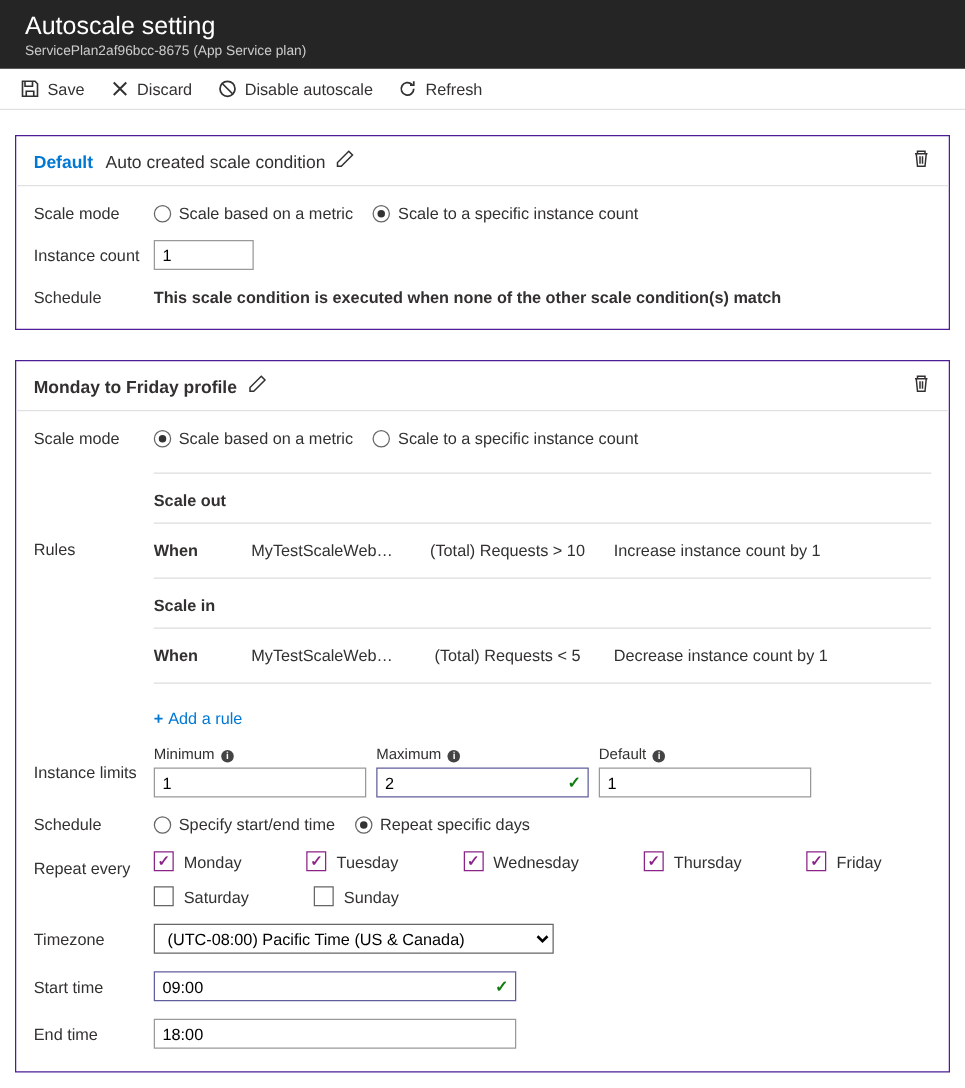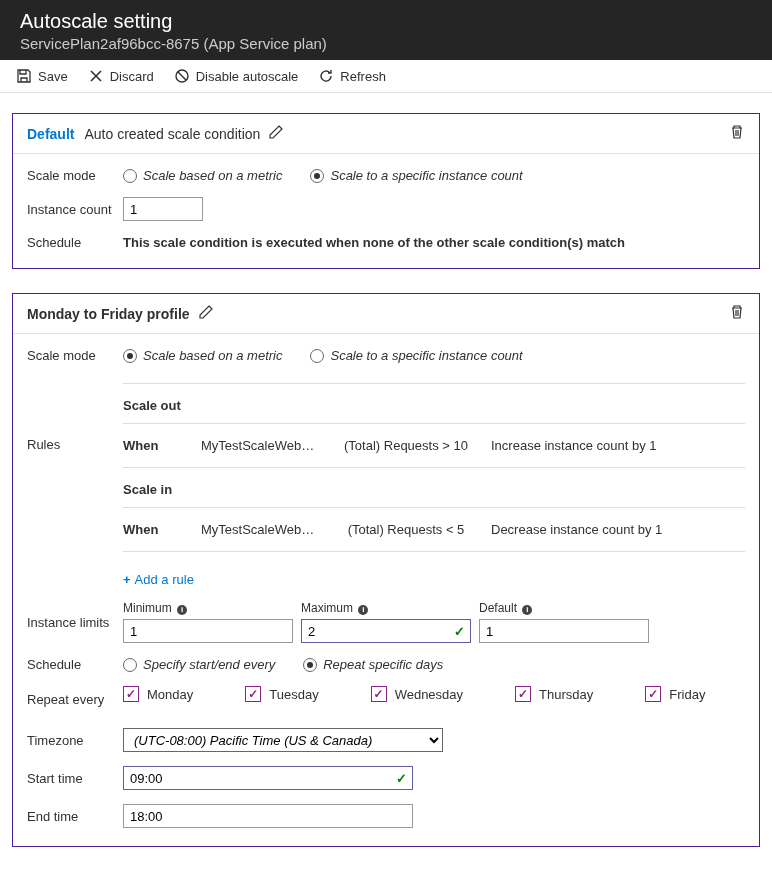--- a/index.html
+++ b/index.html
@@ -6,7 +6,7 @@
   body { font-family: "Segoe UI", Arial, sans-serif; font-size: 13px; color: #323130; background: #fff; }
   .header { background: #252525; color: #fff; padding: 10px 20px 8px; }
   .header-title { font-size: 20px; font-weight: 300; }
-  .header-sub { font-size: 15px; color: #ccc; margin-top: 2px; }
+  .header-sub { font-size: 11px; color: #ccc; margin-top: 2px; }
   .toolbar { border-bottom: 1px solid #e1e1e1; padding: 8px 16px; display: flex; gap: 20px; align-items: center; }
   .toolbar-btn { display: flex; align-items: center; gap: 6px; cursor: pointer; font-size: 13px; }
   .content { padding: 20px 12px; }

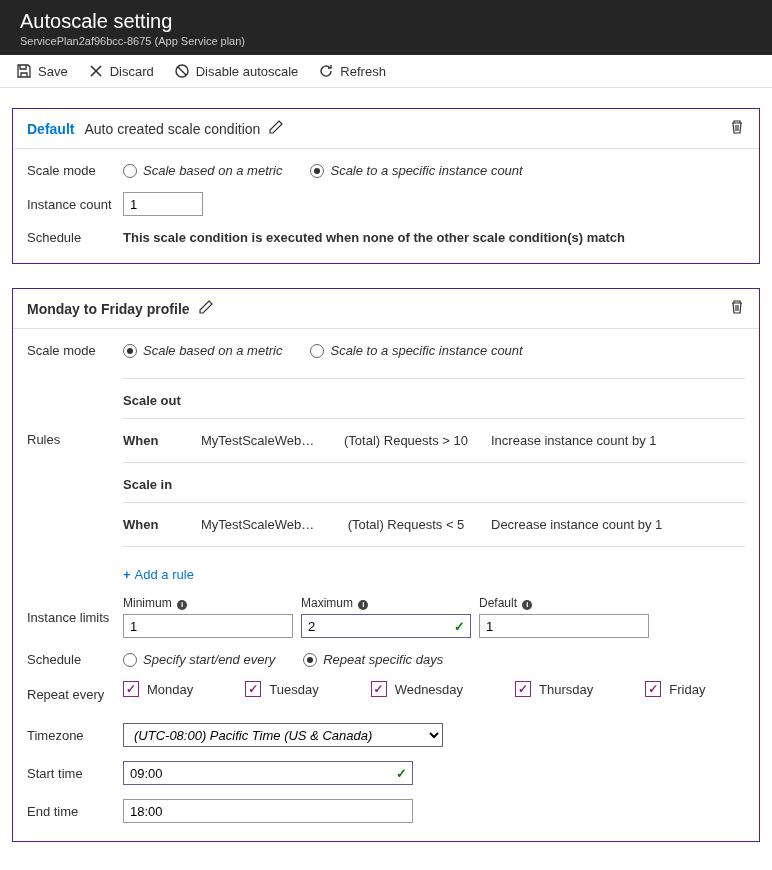--- a/index.html
+++ b/index.html
@@ -21,7 +21,7 @@
   .row.top { align-items: flex-start; }
   .label-col { width: 96px; flex-shrink: 0; font-size: 13px; }
   .content-col { flex: 1; }
-  .radio-group { display: flex; gap: 28px; align-items: center; font-style: italic; }
+  .radio-group { display: flex; gap: 16px; align-items: center; }
   .radio-opt { display: flex; align-items: center; gap: 6px; cursor: pointer; font-size: 13px; }
   .radio { width: 14px; height: 14px; border: 1px solid #666; border-radius: 50%; display: inline-flex; align-items: center; justify-content: center; background:#fff; }
   .radio.checked::after { content: ""; width: 6px; height: 6px; background: #333; border-radius: 50%; }

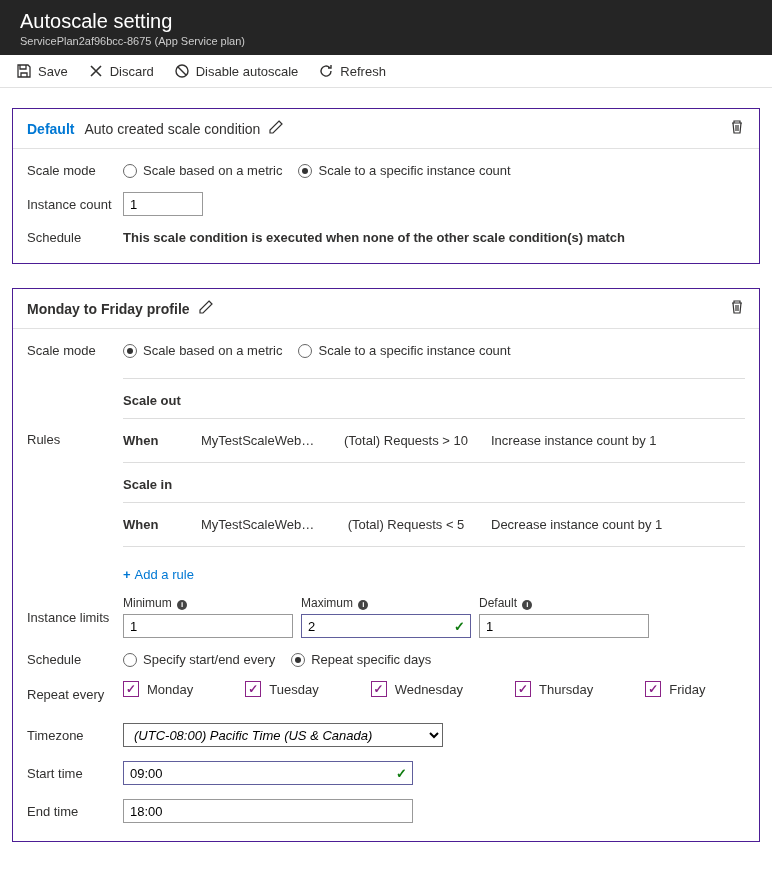--- a/index.html
+++ b/index.html
@@ -220,7 +220,7 @@
         <div class="content-col radio-group">
           <div class="radio-opt">
             <span class="radio"></span>
-            <span>Specify start/end every</span>
+            <span>Specify start/end time</span>
           </div>
           <div class="radio-opt">
             <span class="radio checked"></span>

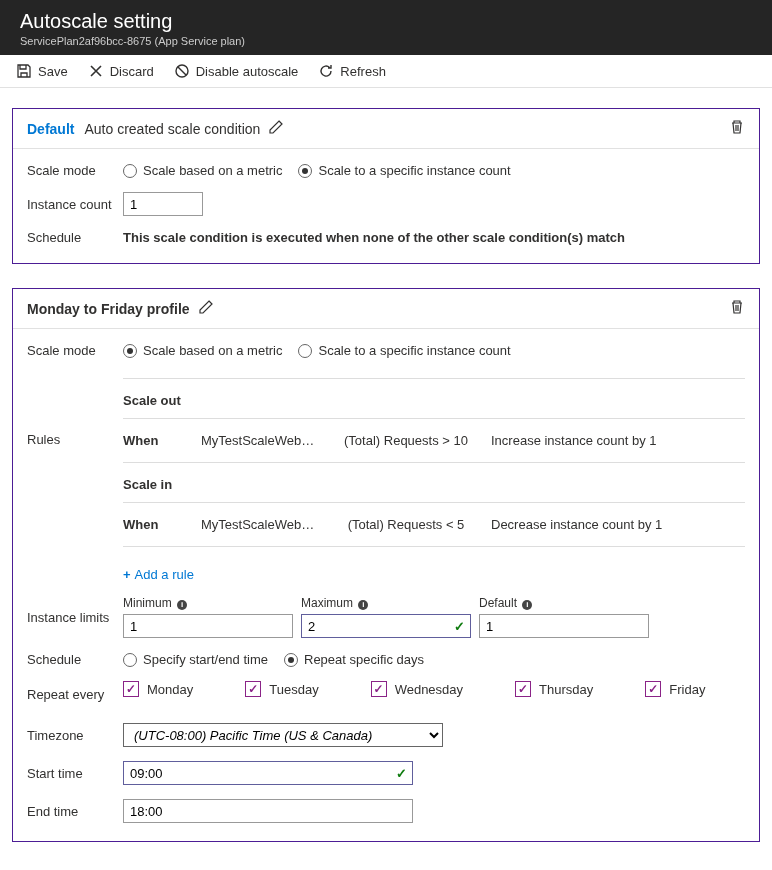--- a/index.html
+++ b/index.html
@@ -254,6 +254,16 @@
                 <span>Friday</span>
               </div>
           </div>
+          <div class="days">
+            <div class="day-opt">
+                <span class="chk"></span>
+                <span>Saturday</span>
+              </div>
+            <div class="day-opt">
+                <span class="chk"></span>
+                <span>Sunday</span>
+              </div>
+          </div>
         </div>
       </div>
 

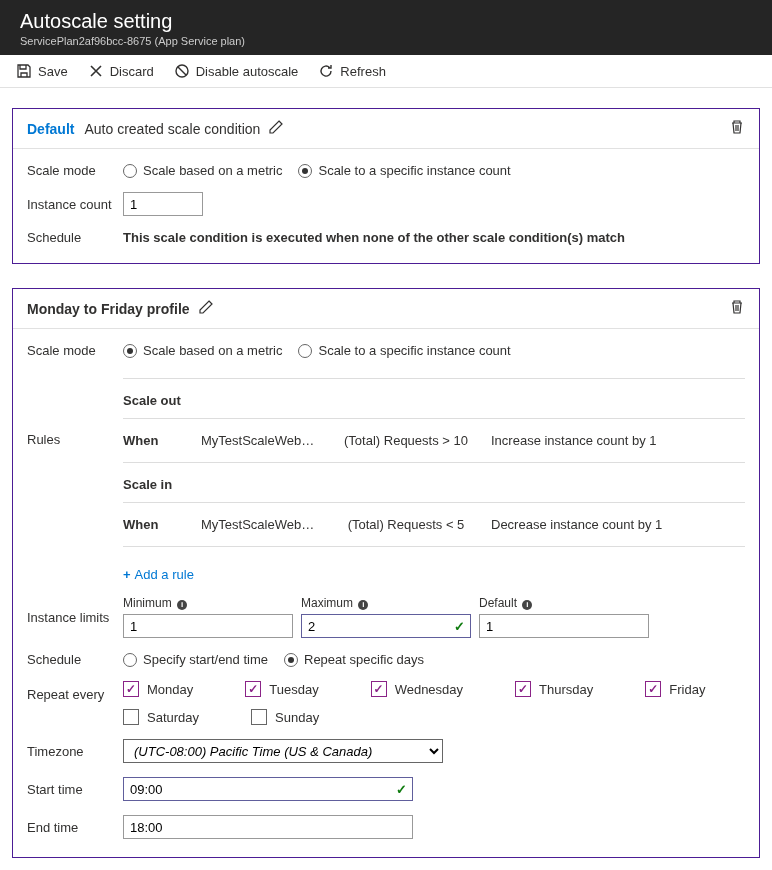--- a/index.html
+++ b/index.html
@@ -29,7 +29,7 @@
   input.text.w80 { width: 80px; }
   input.text.w170 { width: 170px; }
   input.text.w290 { width: 290px; }
-  select.text { border: 1px solid #666; padding: 3px 6px; font-size: 13px; height: 24px; width: 320px; background:#fff;font-style:italic; }
+  select.text { border: 1px solid #666; padding: 3px 6px; font-size: 13px; height: 24px; width: 320px; background:#fff; }
   .bold { font-weight: 600; }
   .rules-table { width: 100%; }
   .rules-hr { border: none; border-top: 1px solid #ddd; margin: 6px 0; width: 100%; }

